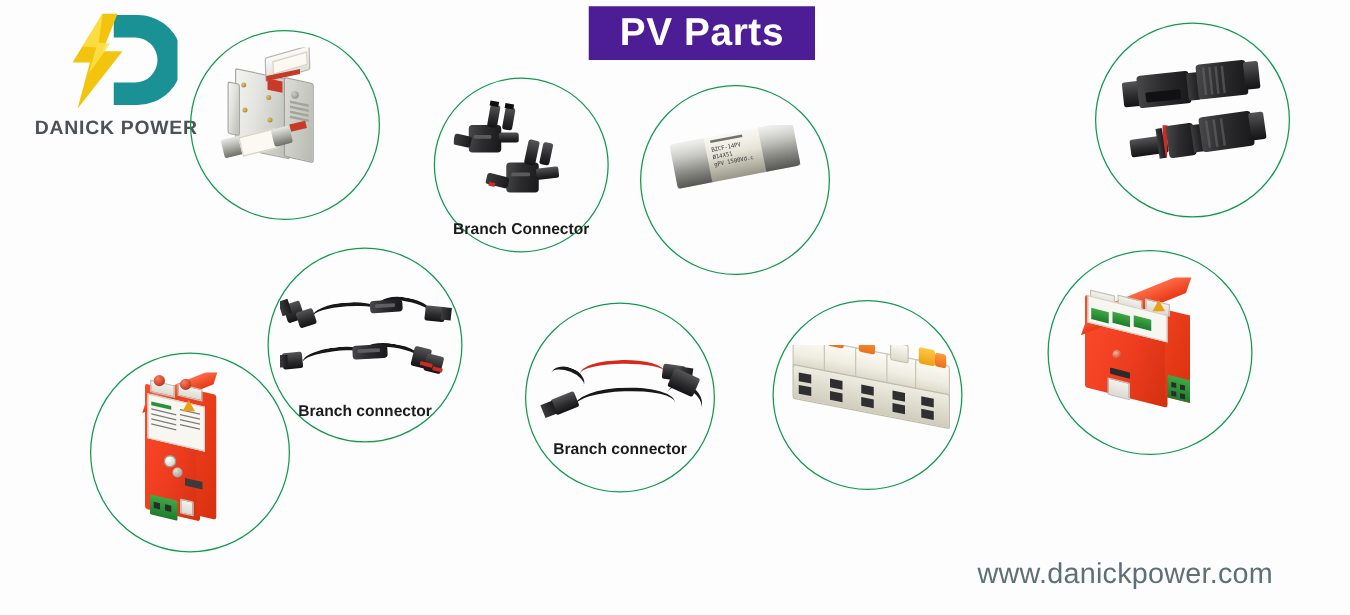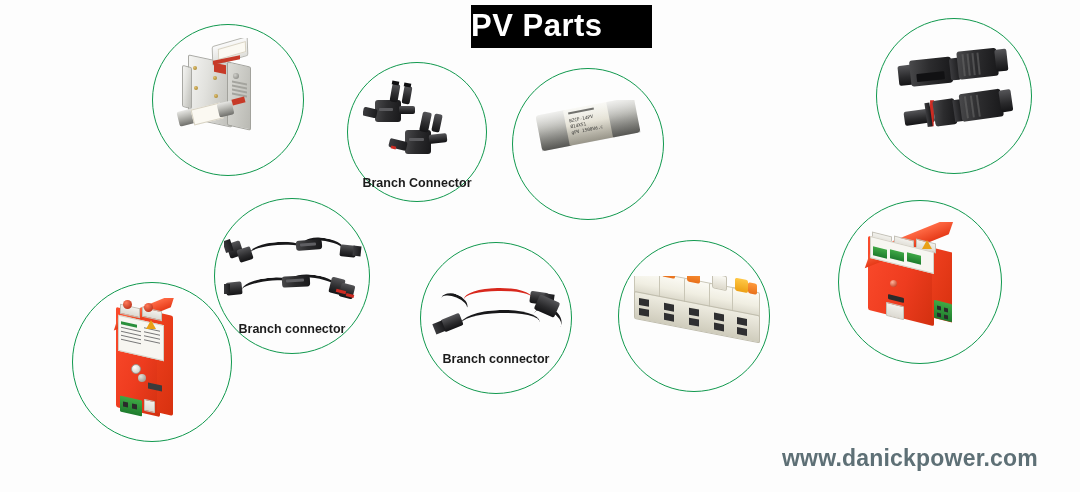--- a/index.html
+++ b/index.html
@@ -56,9 +56,10 @@
     top: 5px;
     width: 181px;
     height: 43px;
-    background: #000000;
+    background: #4c1d95;
     display: flex;
     align-items: center;
+    justify-content: center;
   }
   .title-badge span {
     color: #ffffff;

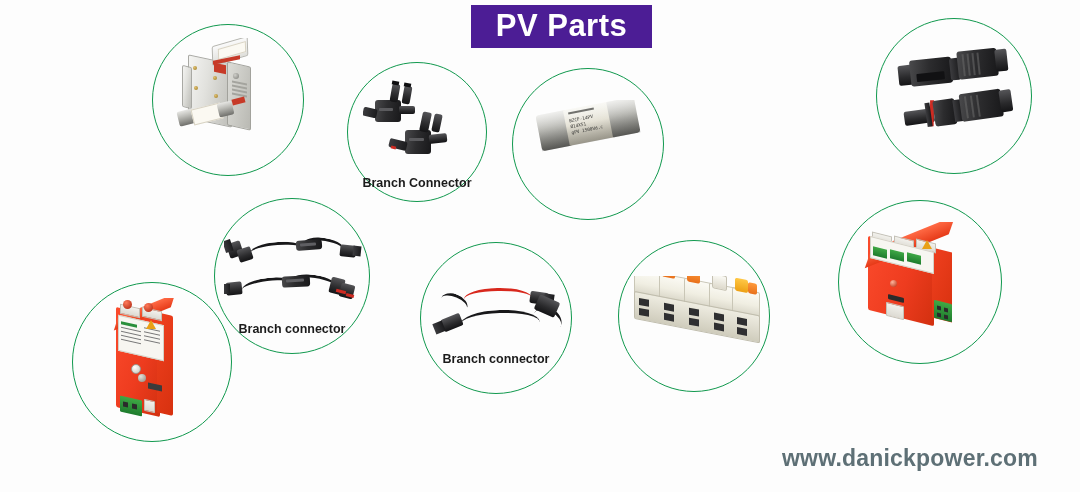--- a/index.html
+++ b/index.html
@@ -170,6 +170,16 @@
 
 <div id="page">
 
+  <div class="logo-wrap">
+    <div class="logo-mark">
+      <svg viewBox="0 0 106 78" width="106" height="78">
+        <path d="M55 2 H74 A30 30 0 0 1 74 74 H55 V56 H72 A12.5 12.5 0 0 0 72 20 H55 Z" fill="#1a9295"></path>
+        <path d="M46 1 L22 40 H36 L26 77 L62 31 H46 L58 1 Z" fill="#f3c40d"></path>
+        <path d="M46 1 L30 27 L41 28 L35 49 L52 25 L43 24 Z" fill="#fde24b" opacity="0.85"></path>
+      </svg>
+    </div>
+    <div class="logo-text">DANICK POWER</div>
+  </div>
 
   <div class="title-badge">
     <span>PV Parts</span>

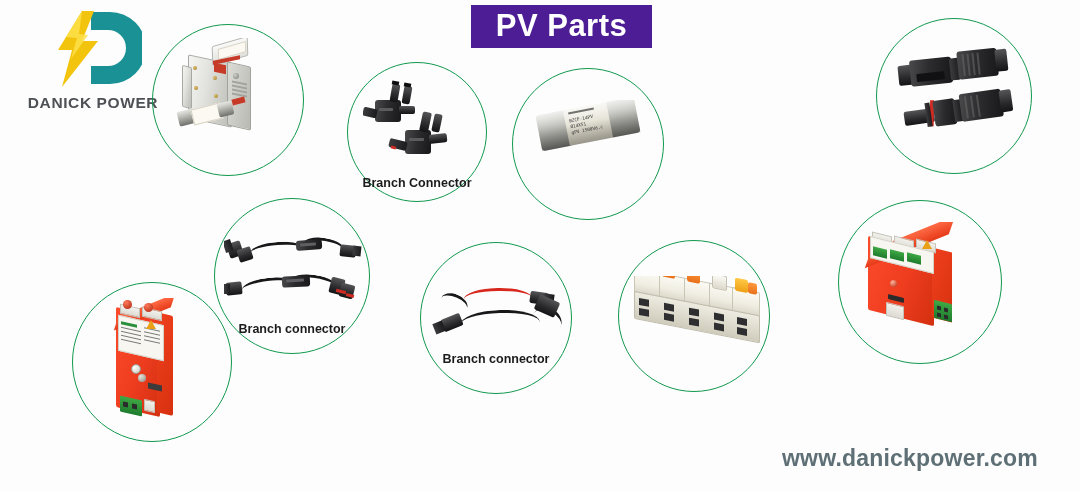--- a/index.html
+++ b/index.html
@@ -76,7 +76,7 @@
     left: 782px;
     top: 445px;
     font-size: 23px;
-    font-weight: bold;
+    font-weight: normal;
     color: #5e7076;
     letter-spacing: 0.2px;
     white-space: nowrap;

